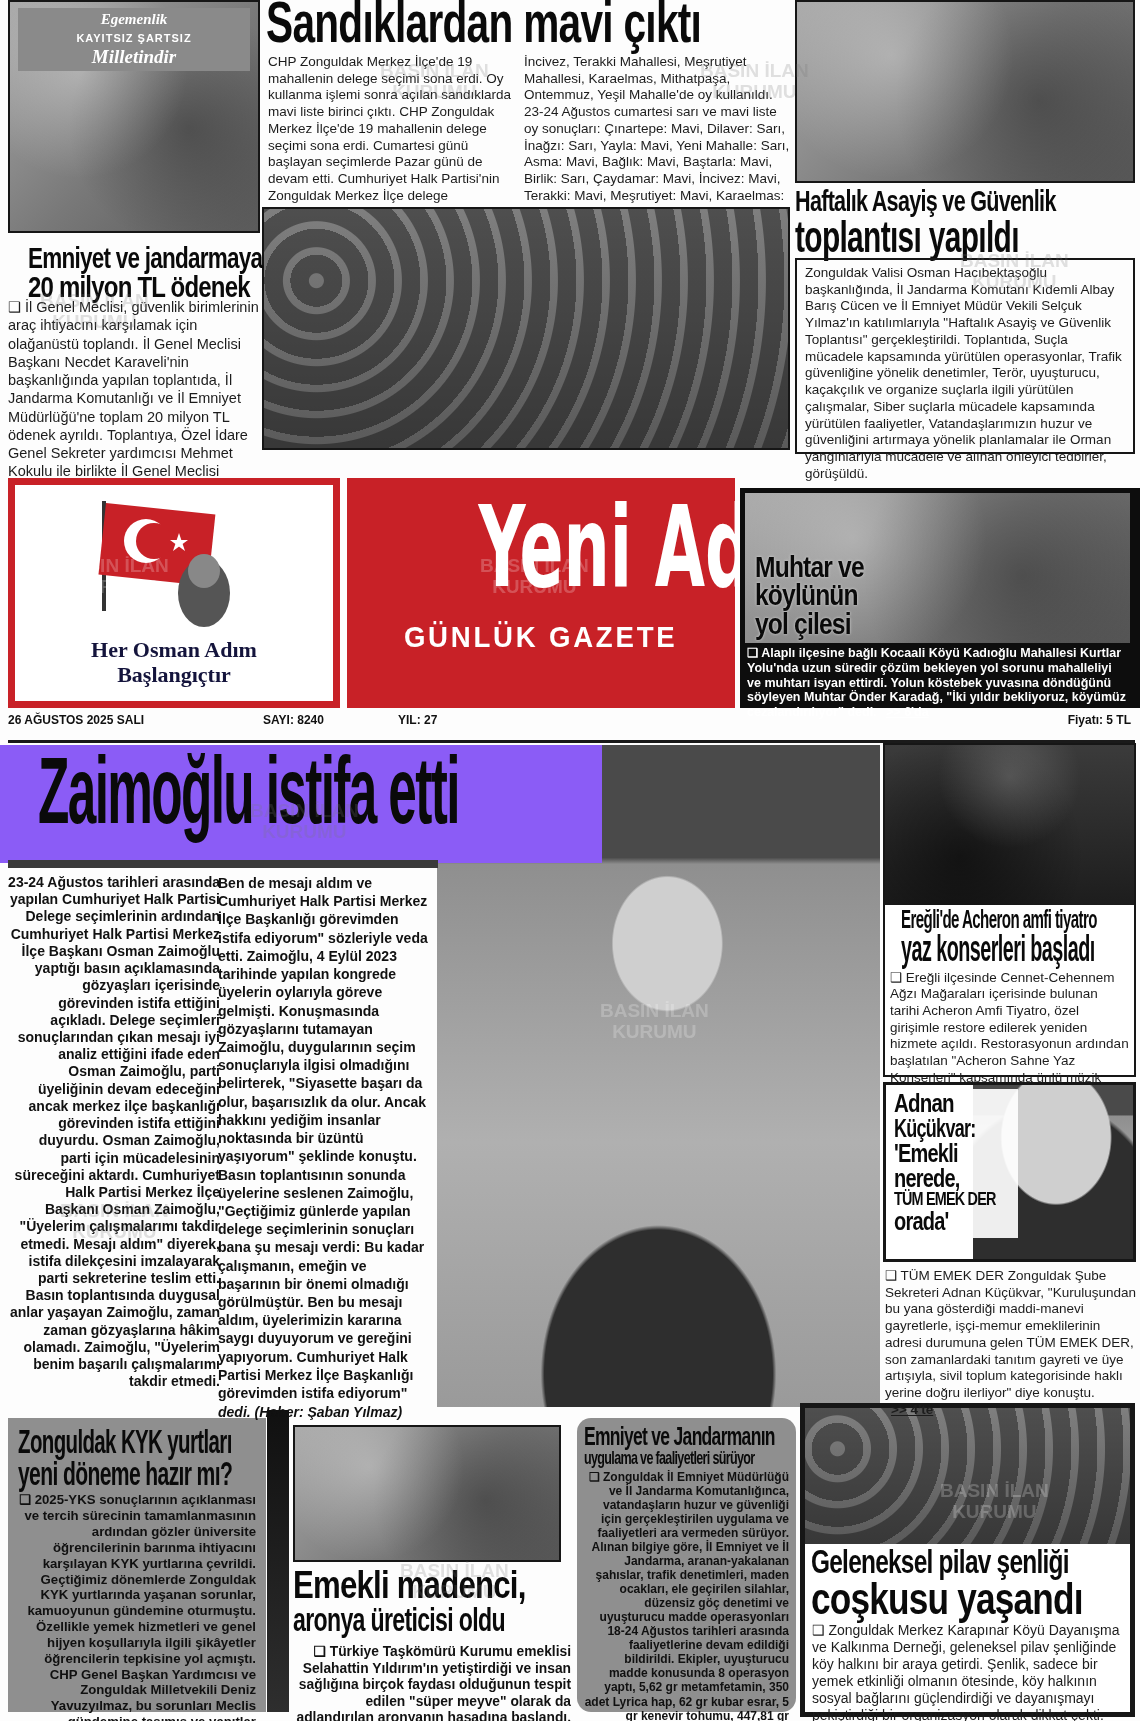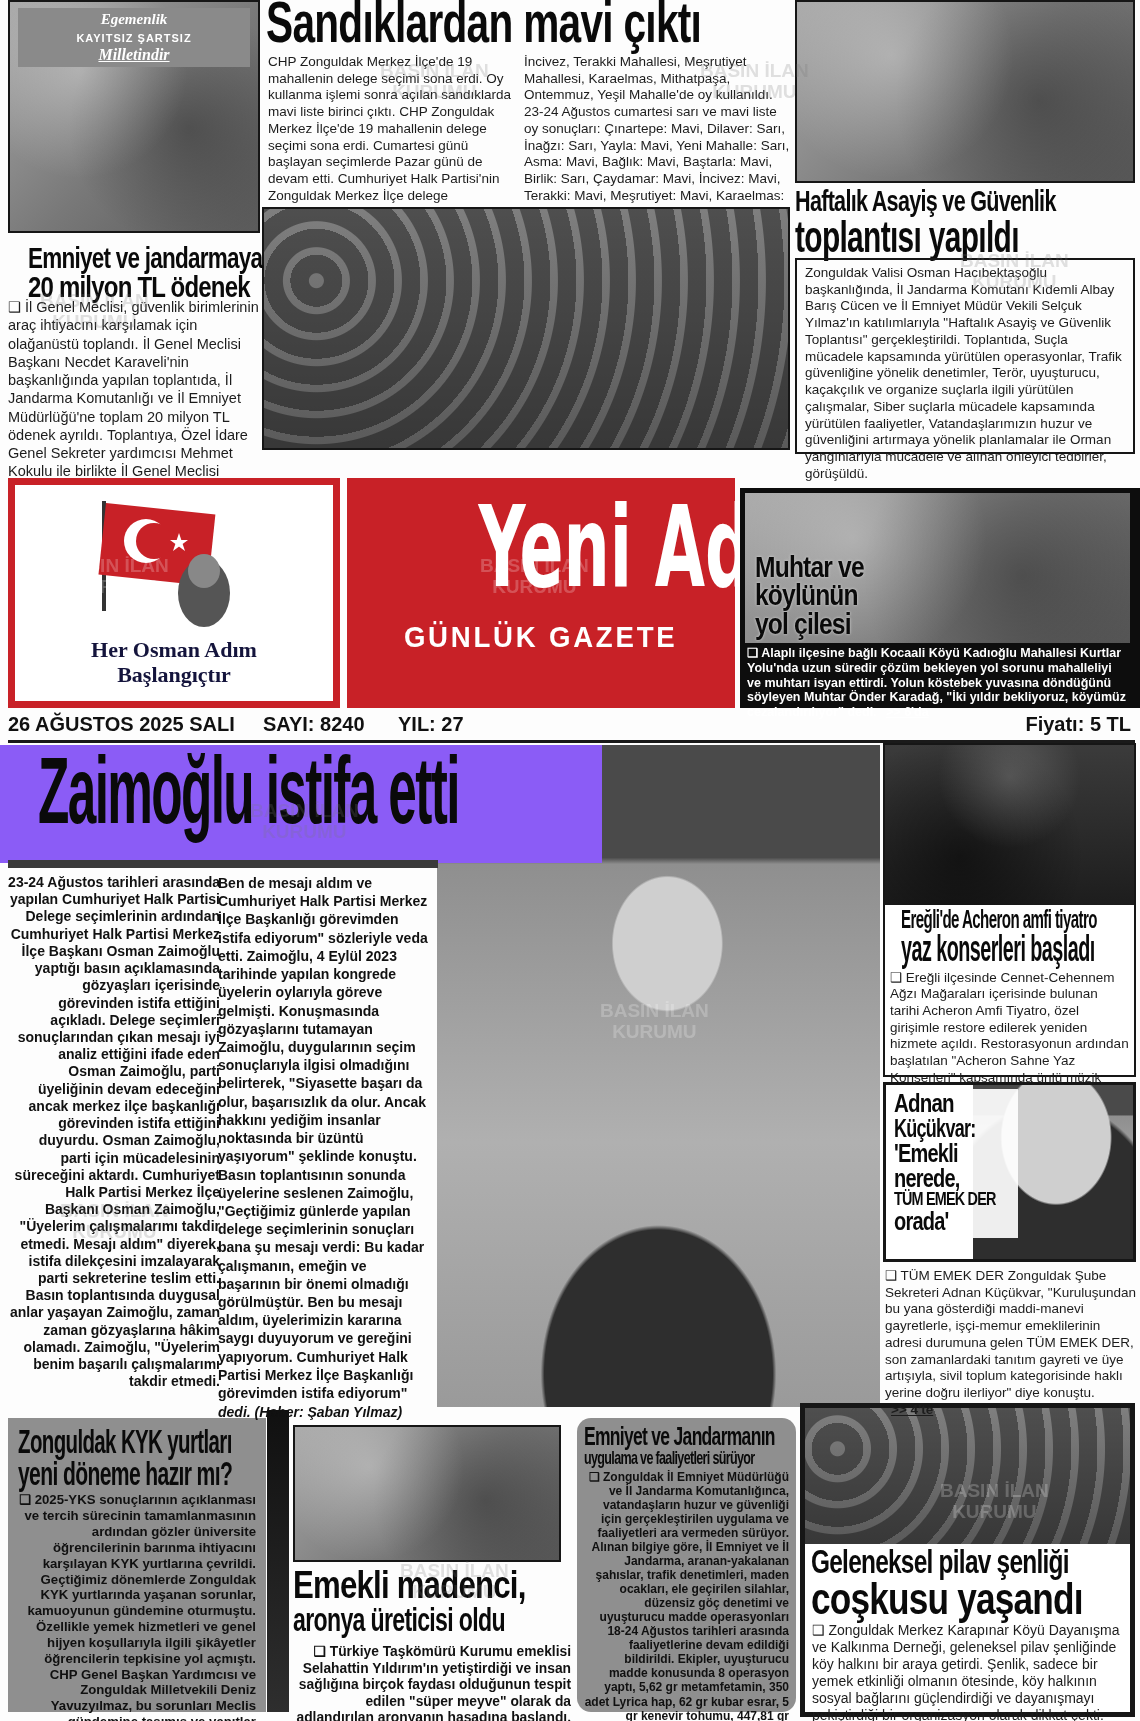--- a/index.html
+++ b/index.html
@@ -60,7 +60,7 @@
     <div class="banner" style="margin:6px 8px 0;">
       <span class="script" style="font-size:15px;">Egemenlik</span><br>
       <span class="caps" style="font-size:11px;">KAYITSIZ ŞARTSIZ</span><br>
-      <span class="script" style="font-size:16px;text-decoration:underline;">Milletindir</span>
+      <span class="script" style="font-size:19px;">Milletindir</span>
     </div>
   </div>
 

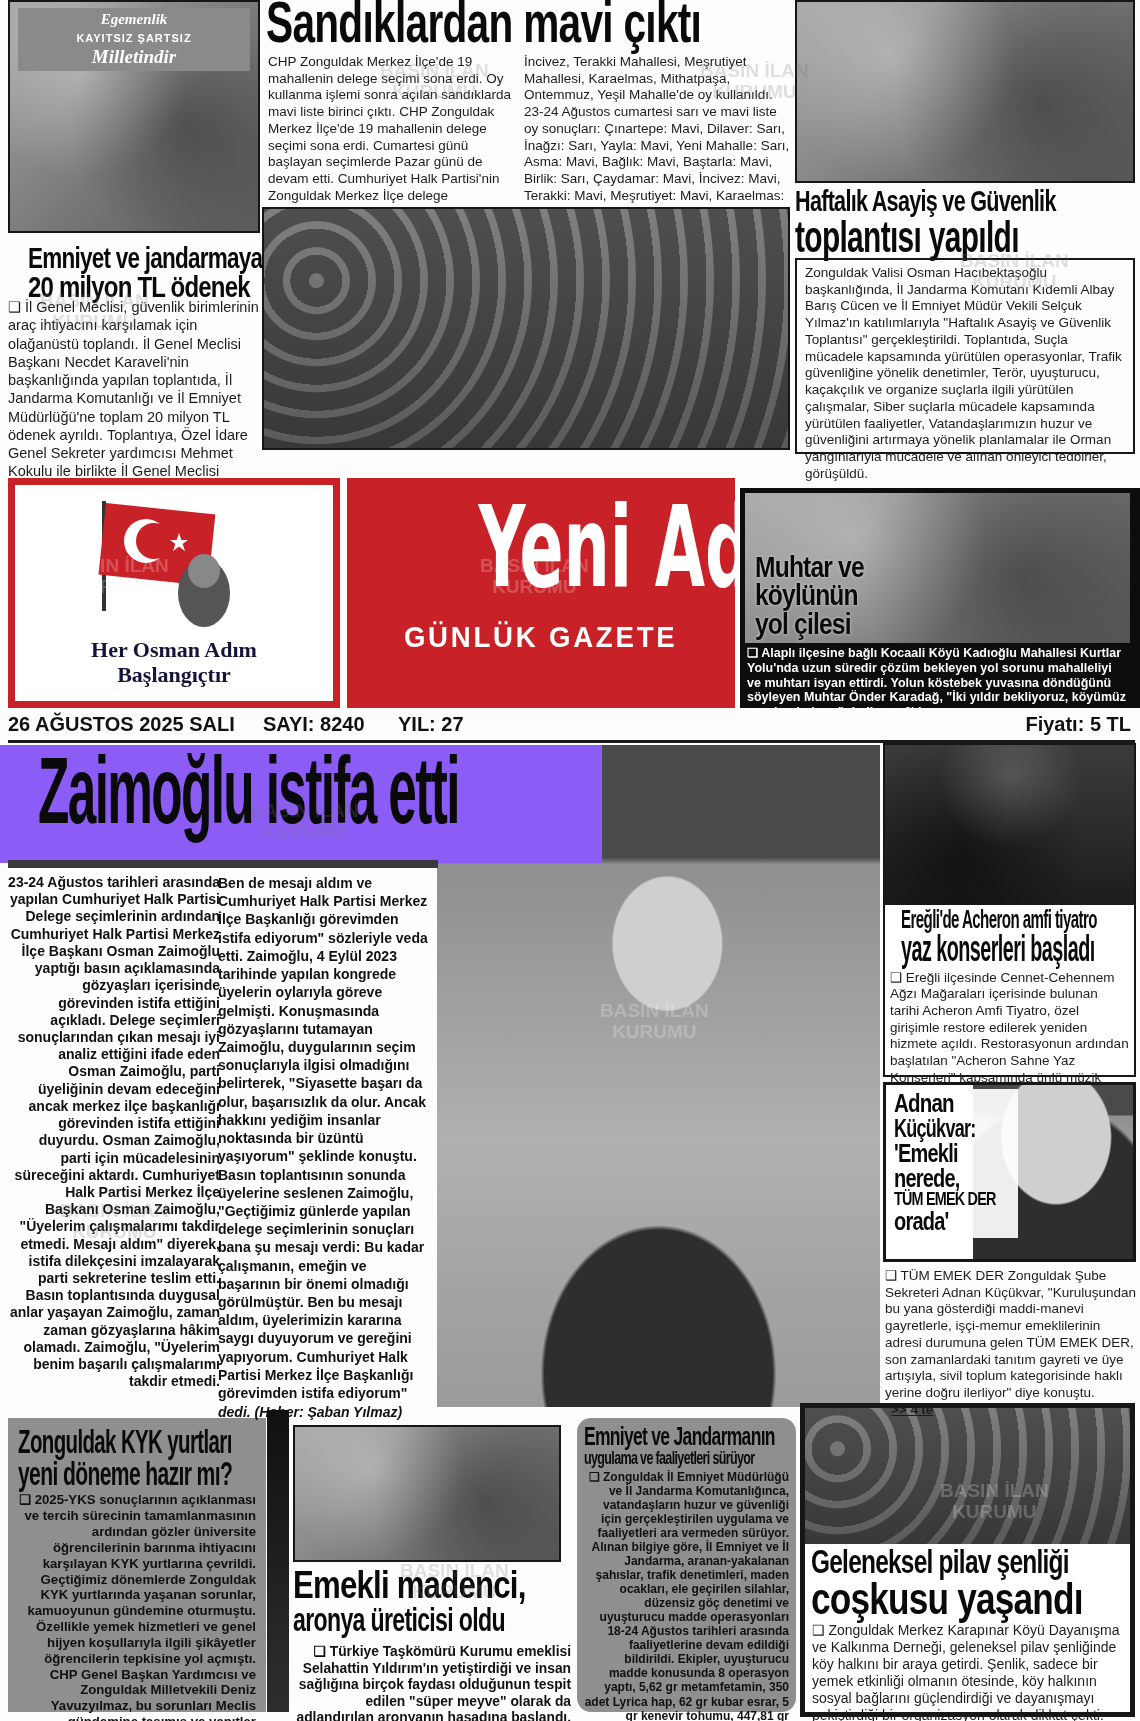--- a/index.html
+++ b/index.html
@@ -39,7 +39,7 @@
         display:inline-block;transform:scaleX(.58);transform-origin:50% 50%;white-space:nowrap;line-height:1.2;}
   .sublogo{font-weight:bold;color:#fff;font-size:30px;letter-spacing:3px;display:inline-block;
         transform:scaleX(.92);transform-origin:50% 50%;}
-  .dateline{font-weight:bold;font-size:20px;border-bottom:3px solid #1a1a1a;box-sizing:border-box;}
+  .dateline{font-weight:bold;font-size:12px;border-bottom:3px solid #1a1a1a;box-sizing:border-box;}
   
   .graybox{background:#8f8f8f;box-sizing:border-box;padding:8px 10px;}
   

